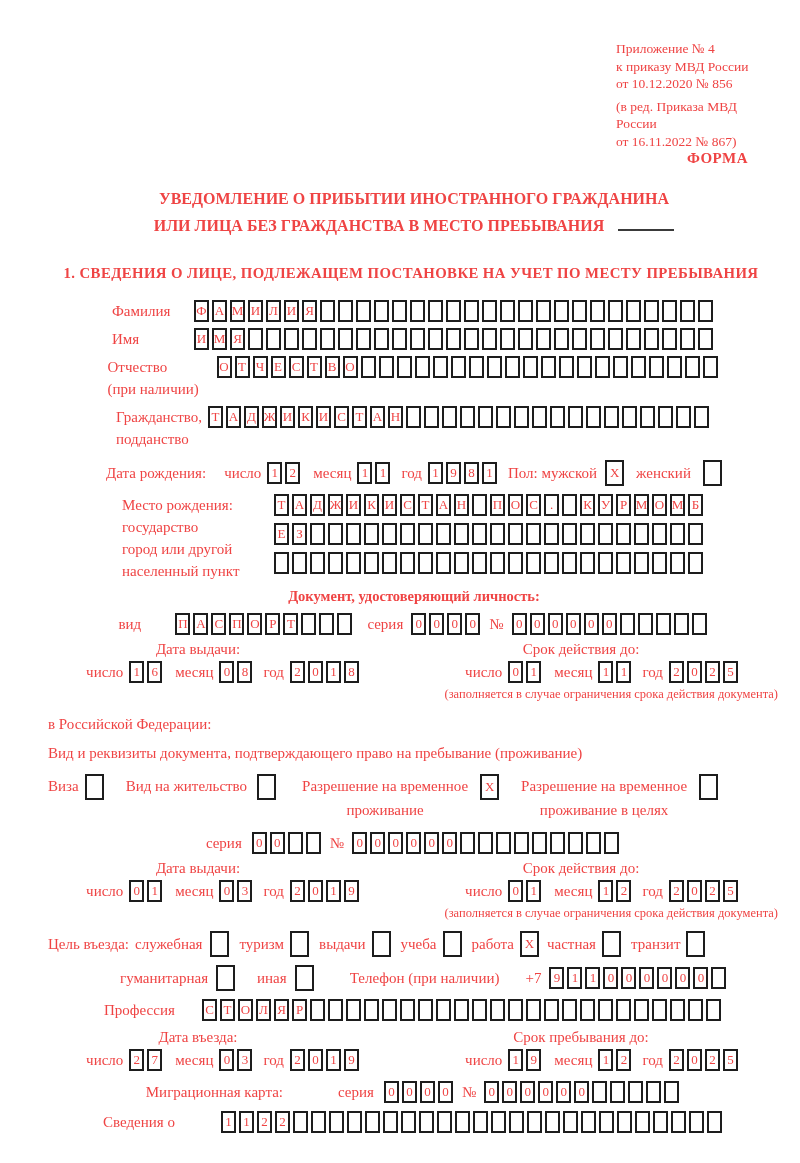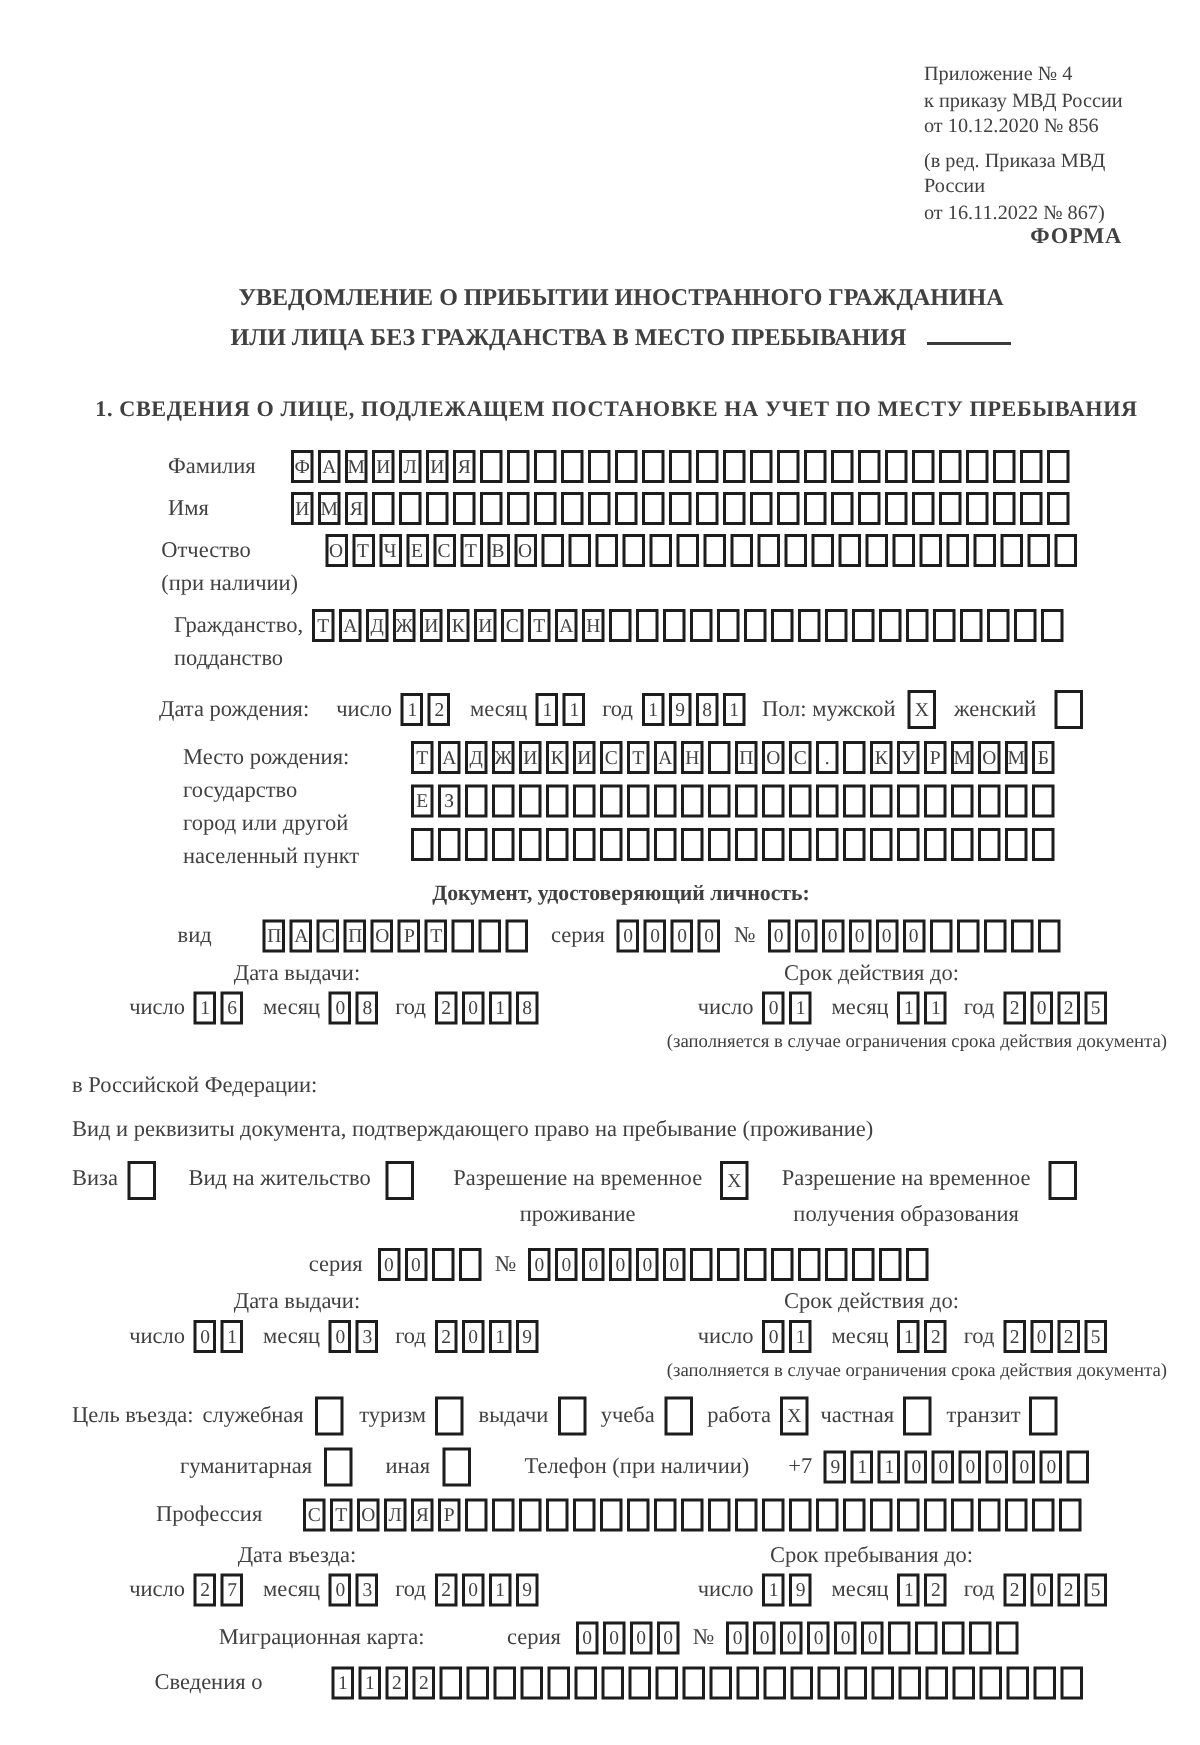--- a/index.html
+++ b/index.html
@@ -6,7 +6,7 @@
   html,body { background:#ffffff; }
   .page {
     width:800px; height:1163px; margin:0 auto; background:#fff;
-    font-family:"Liberation Serif", serif; color:#404040;
+    font-family:"Liberation Serif", serif; color:#ef4444;
     padding:40px 20px 0 48px; position:relative; overflow:hidden;
   }
   .hdr { margin-left:568px; font-size:13.5px; line-height:17.5px; }

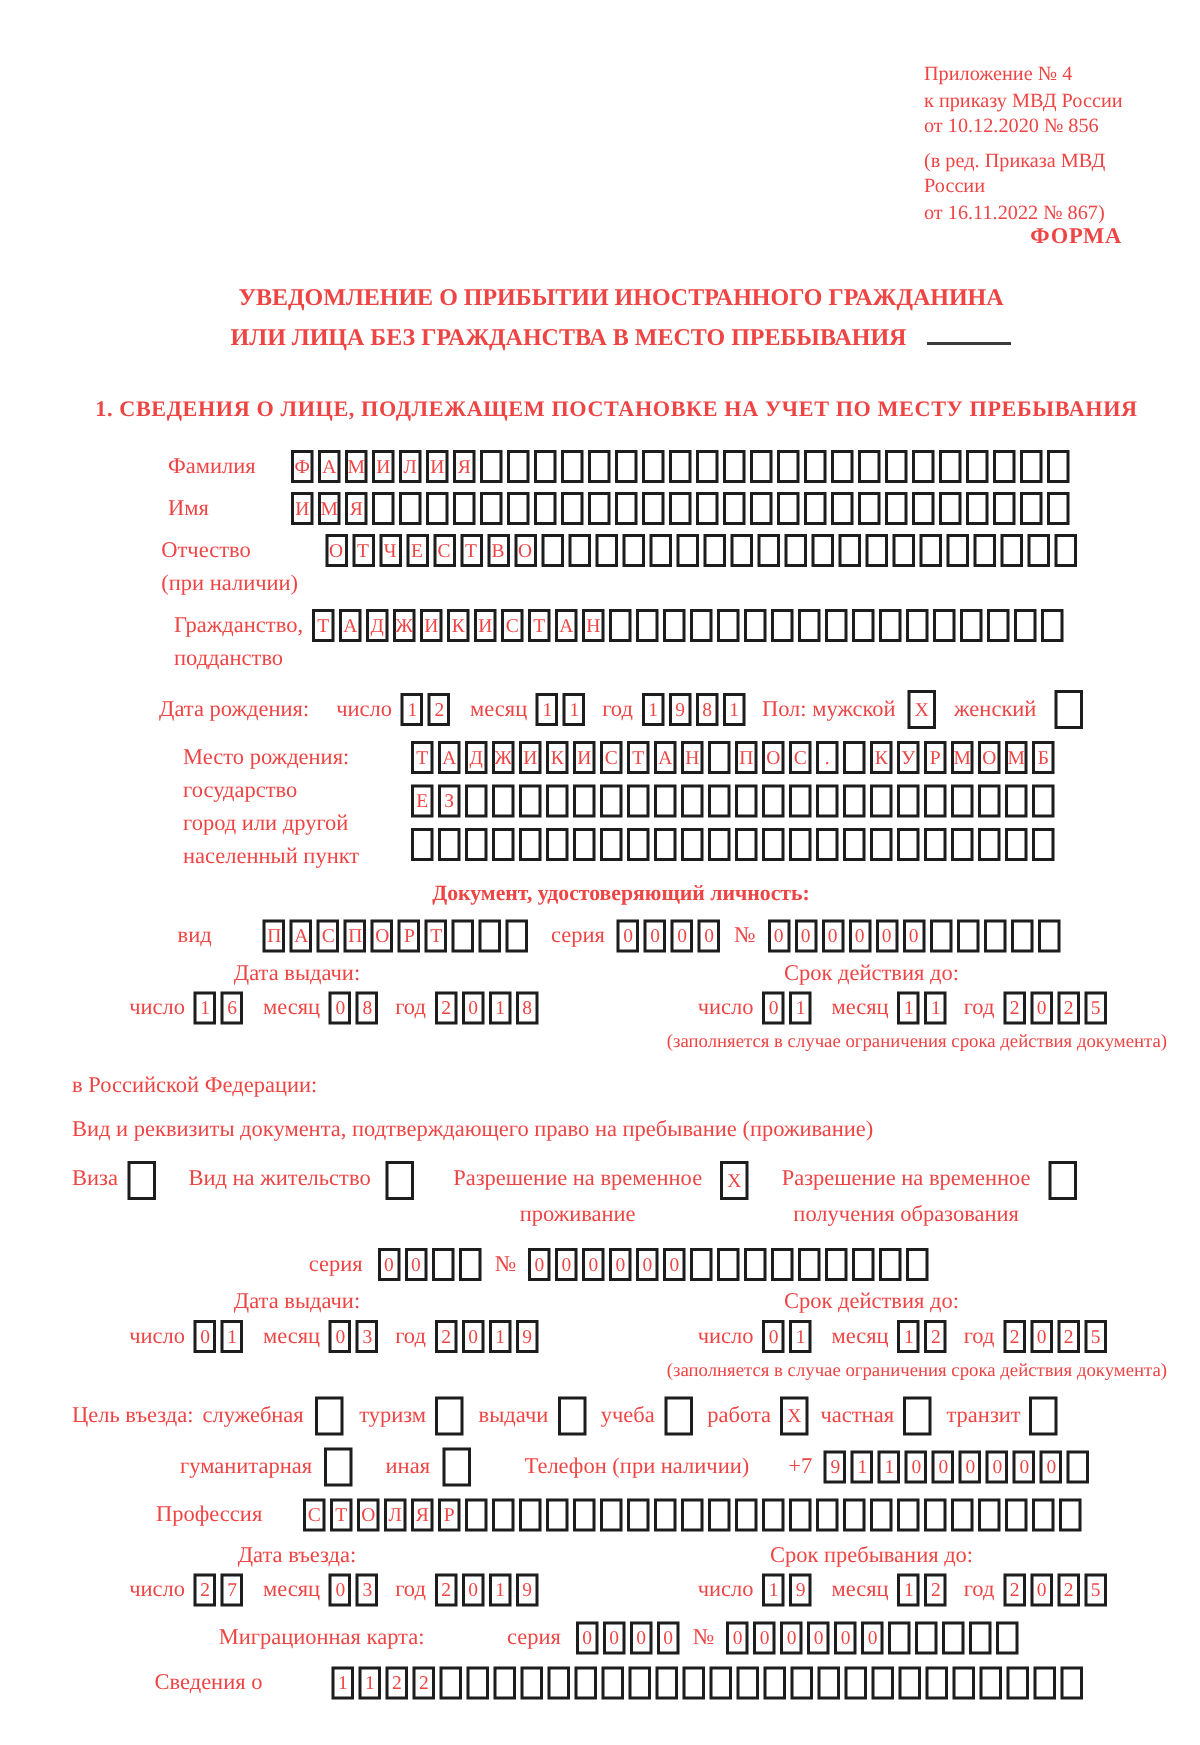--- a/index.html
+++ b/index.html
@@ -455,6 +455,7 @@
     <span class="box big g12">X</span>
     <span class="cstack g22">
       <span>Разрешение на временное</span>
+      <span>проживание в целях</span>
       <span>получения образования</span>
     </span>
     <span class="box big g12"></span>

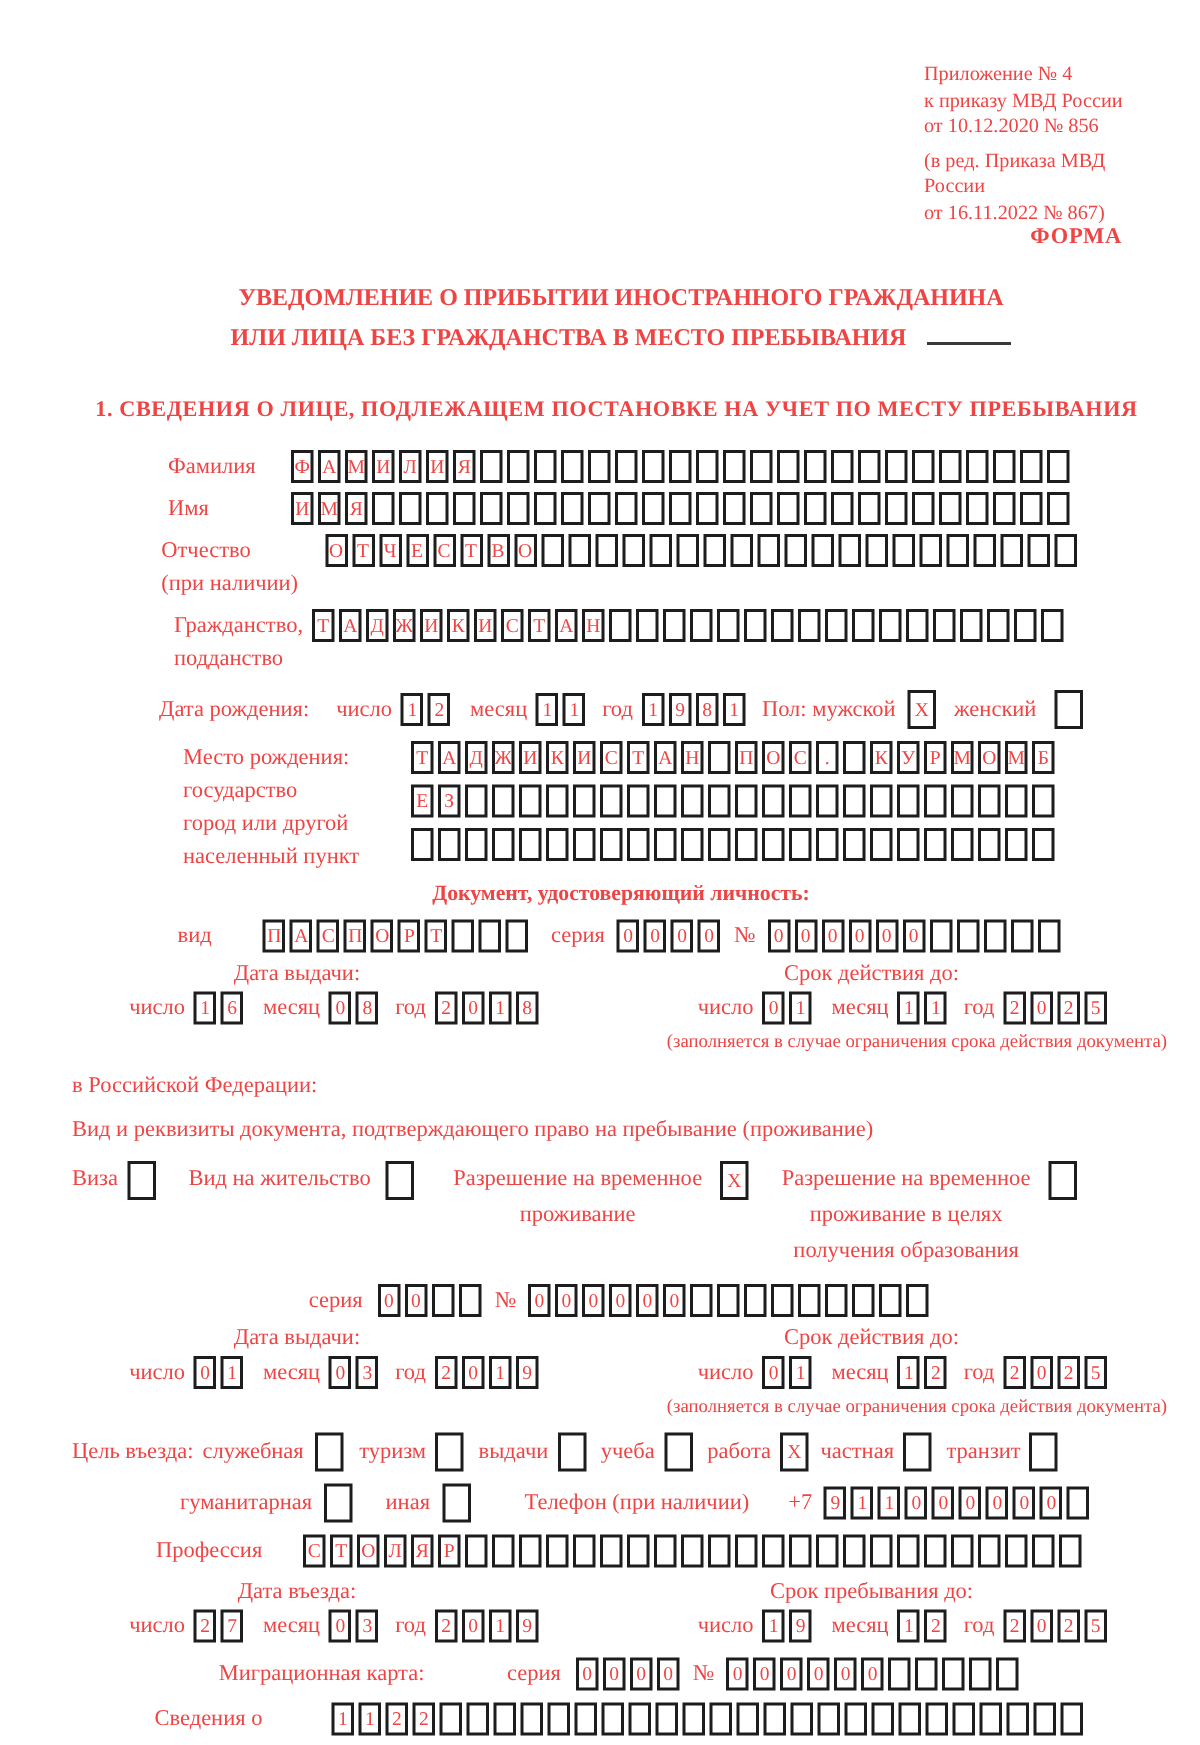--- a/index.html
+++ b/index.html
@@ -456,7 +456,6 @@
     <span class="cstack g22">
       <span>Разрешение на временное</span>
       <span>проживание в целях</span>
-      <span>получения образования</span>
     </span>
     <span class="box big g12"></span>
   </div>

